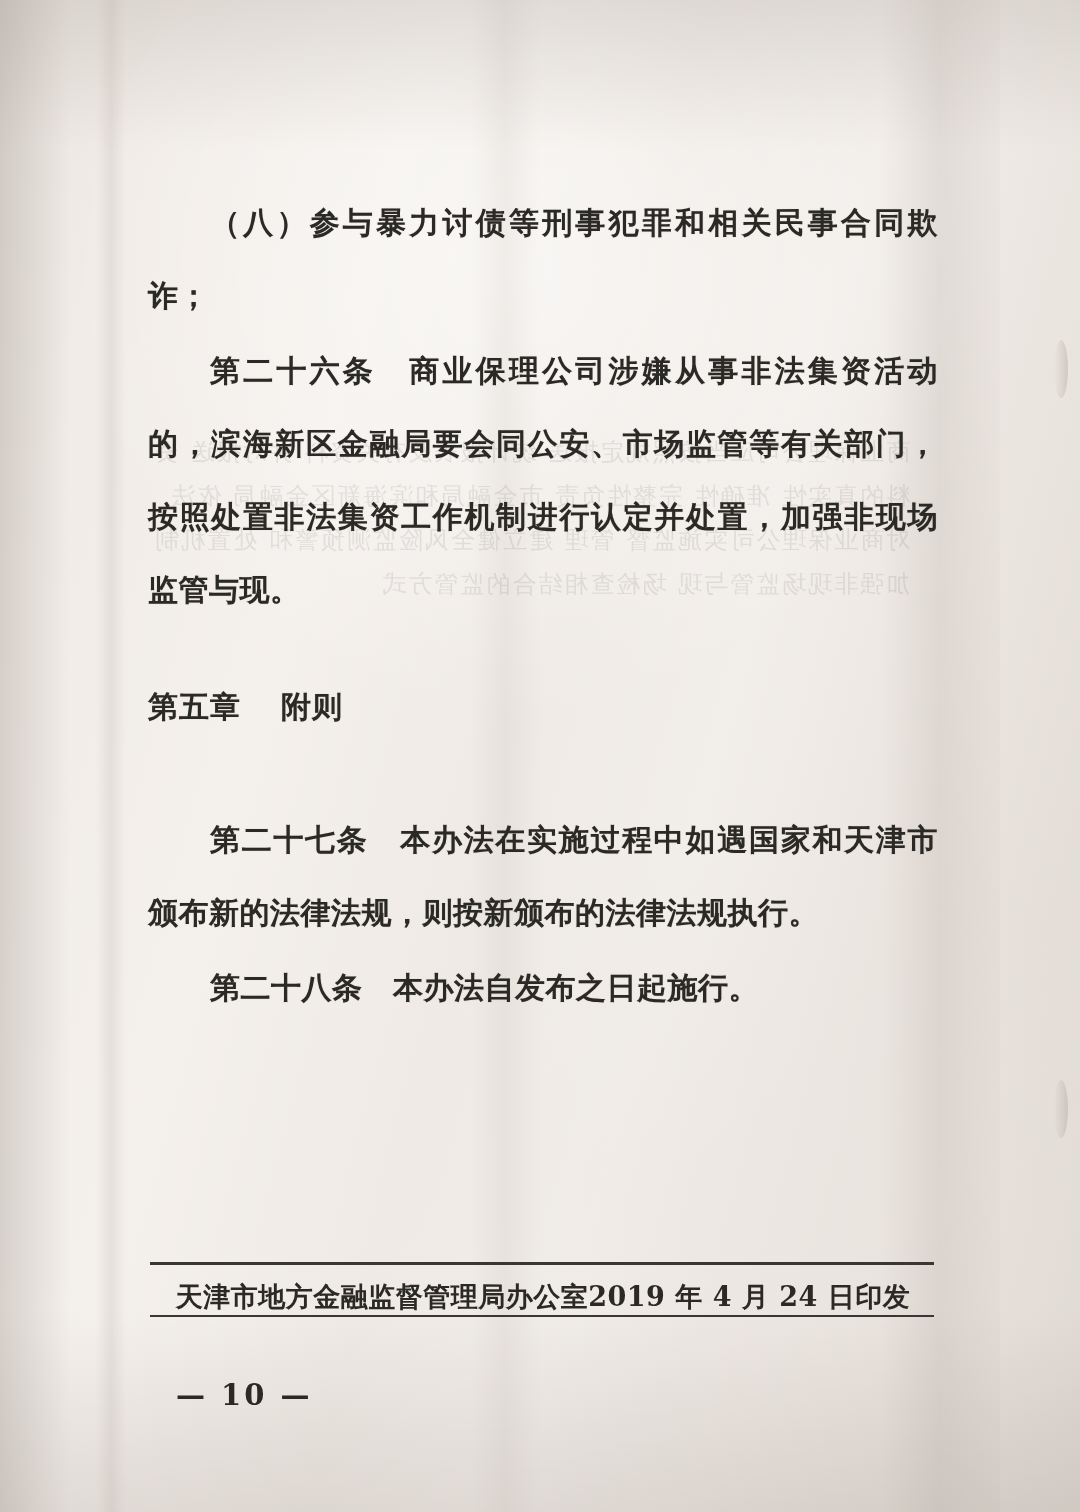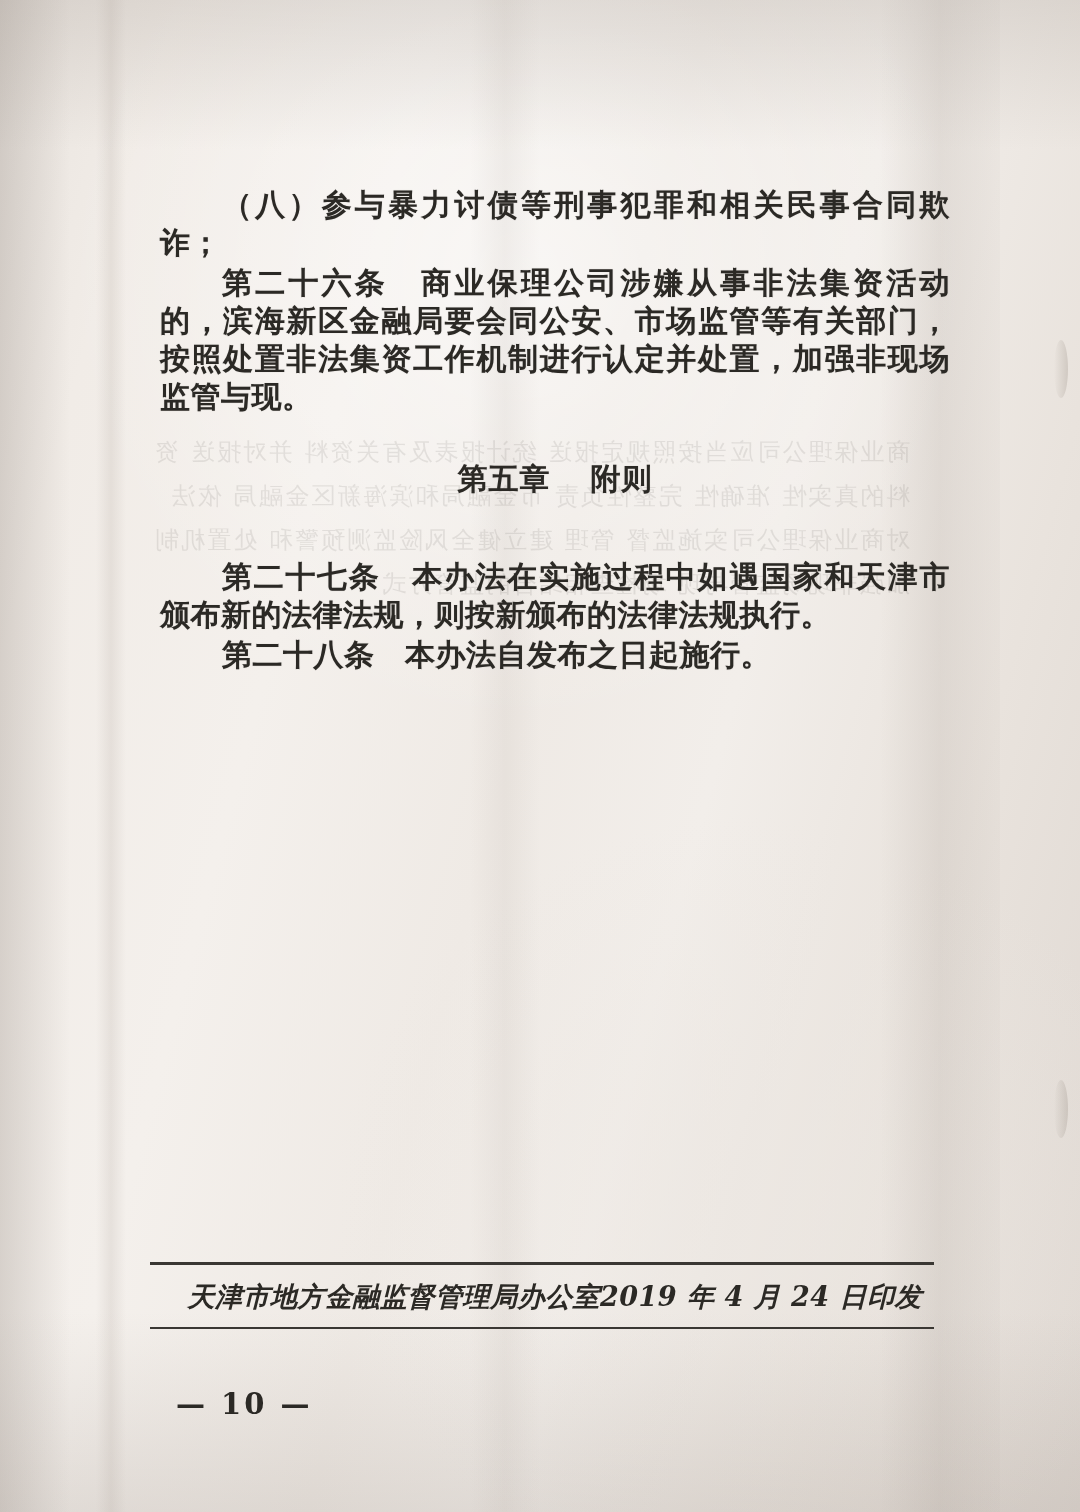--- a/index.html
+++ b/index.html
@@ -78,12 +78,12 @@
   
   .content {
     position: absolute;
-    left: 160px;
+    left: 148px;
     top: 186px;
     width: 790px;
     color: #2b2925;
     font-size: 30px;
-    line-height: 38px;
+    line-height: 73px;
     letter-spacing: 0.5px;
     font-weight: 600;
     text-shadow: 0 0 1px rgba(60,56,52,0.25);

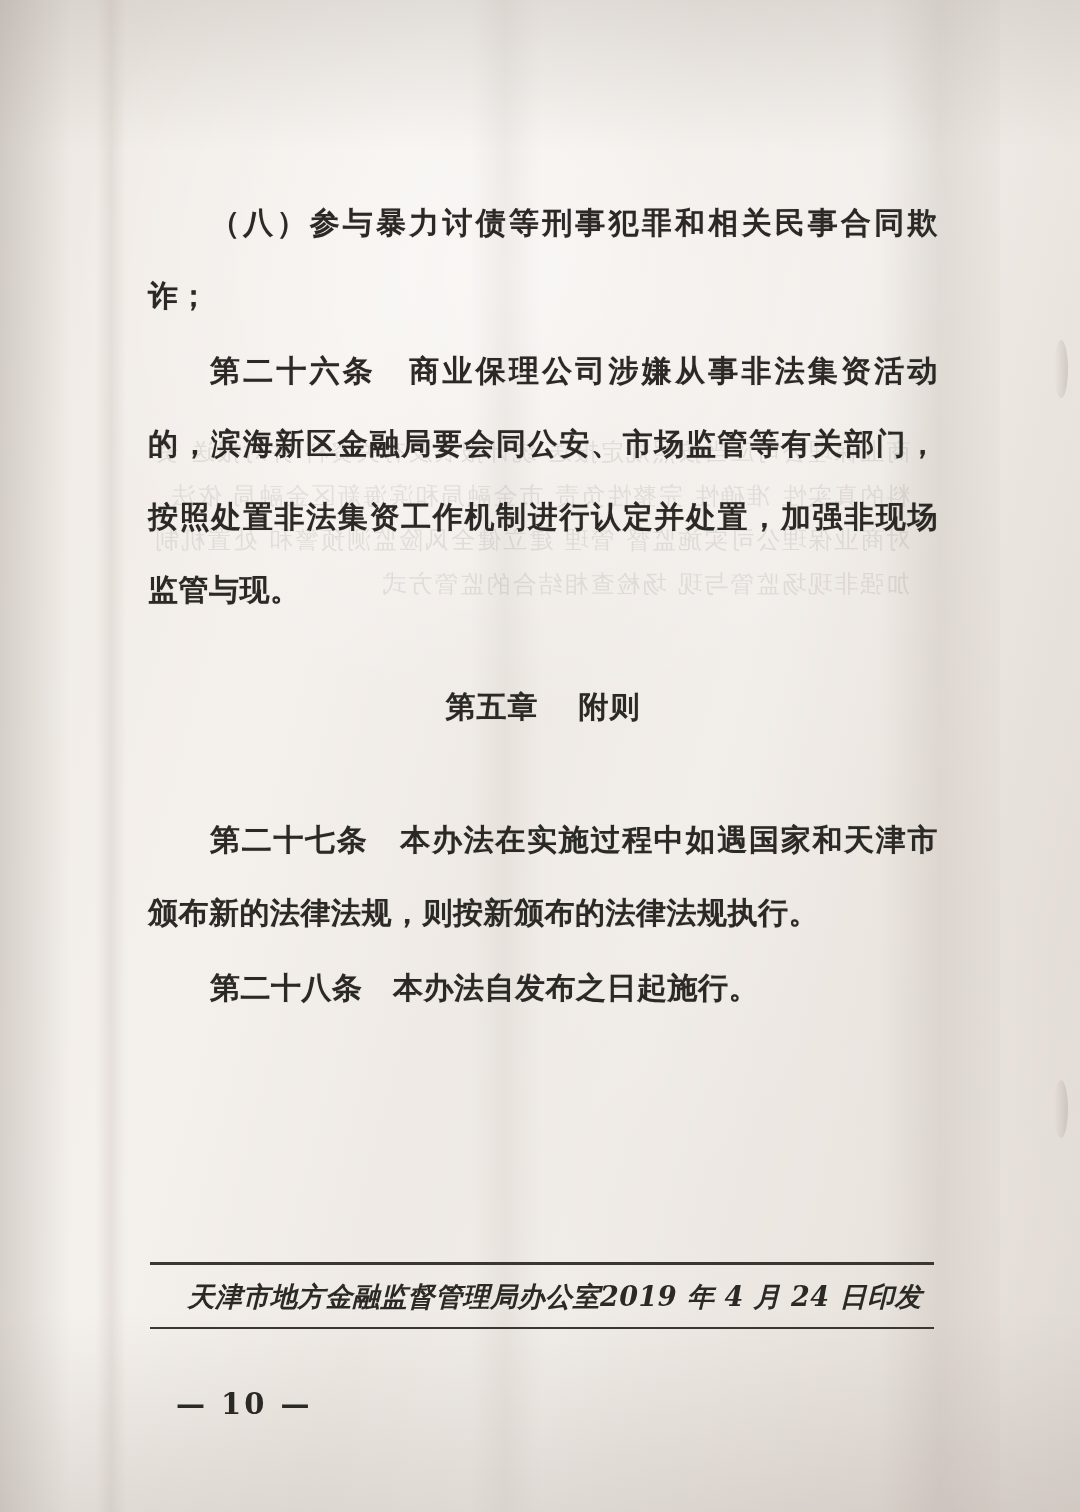--- a/index.html
+++ b/index.html
@@ -97,7 +97,6 @@
 
   .chapter-heading {
     margin: 44px 0 60px 0;
-    text-align: center;
     font-size: 30px;
     font-weight: 700;
     letter-spacing: 1px;

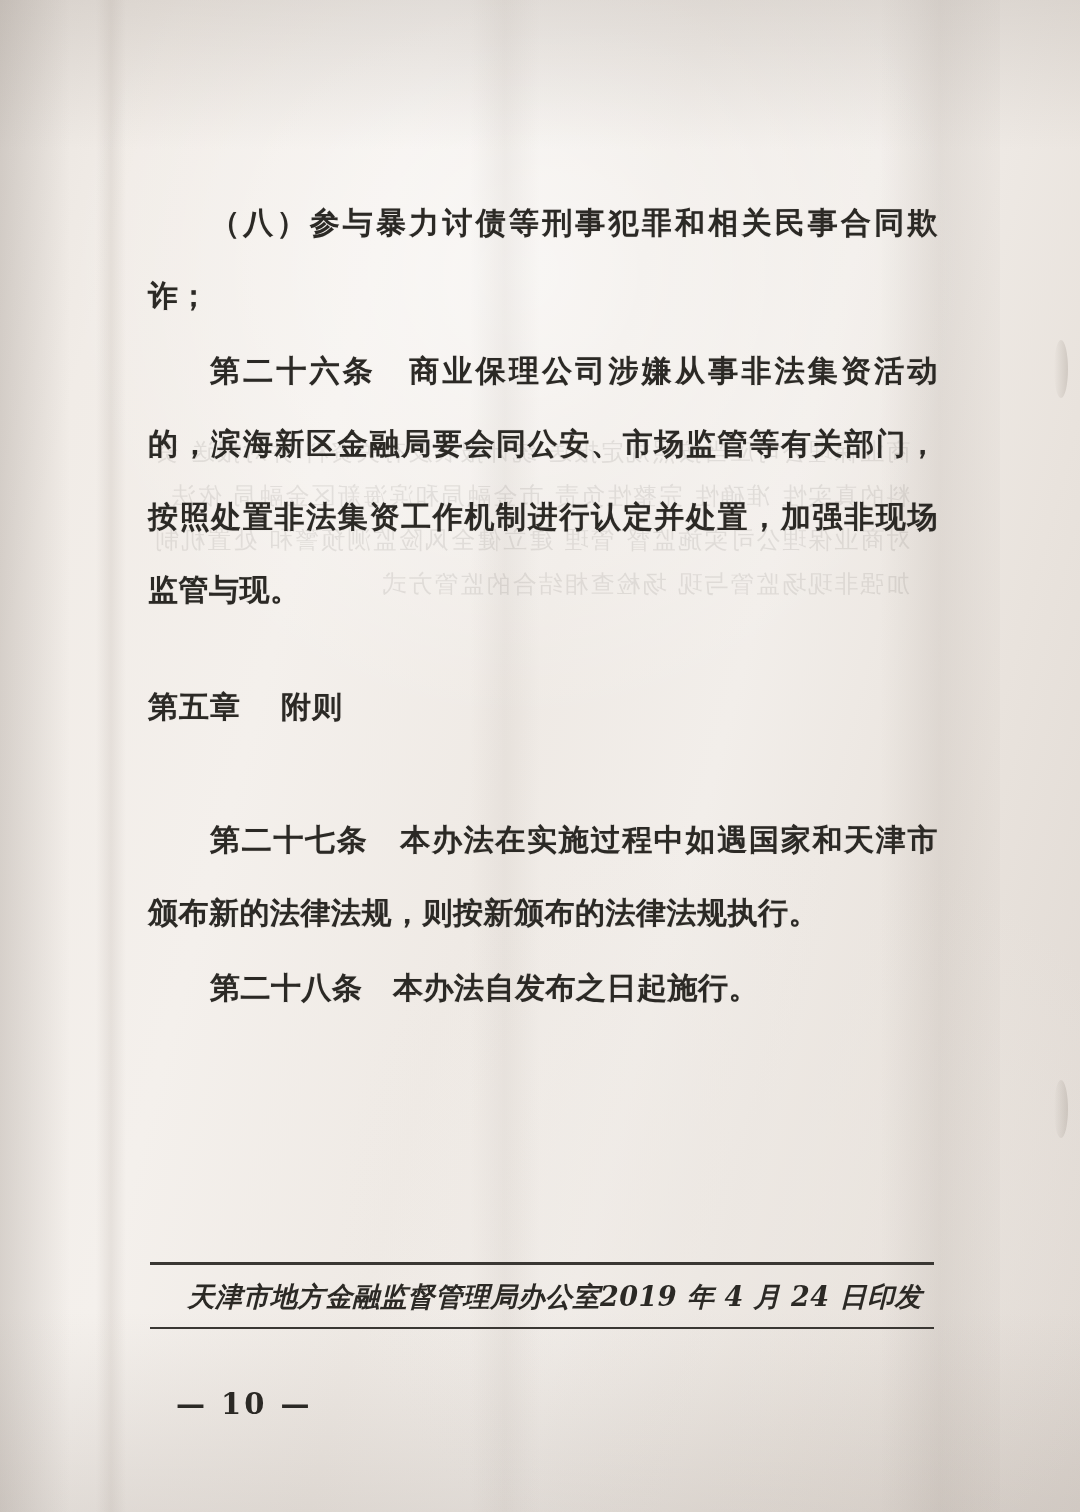--- a/index.html
+++ b/index.html
@@ -118,14 +118,13 @@
   .rule.thin { height: 2px; }
   .footer-row {
     display: flex;
-    justify-content: flex-end;
+    justify-content: center;
     align-items: center;
-    padding: 14px 6px 12px 14px;
+    padding: 14px 6px 0 14px;
     color: #2b2925;
     font-size: 27px;
     font-weight: 600;
     letter-spacing: 0.5px;
-    font-style: italic;
   }
   .footer-right { padding-right: 6px; }
   .page-number {

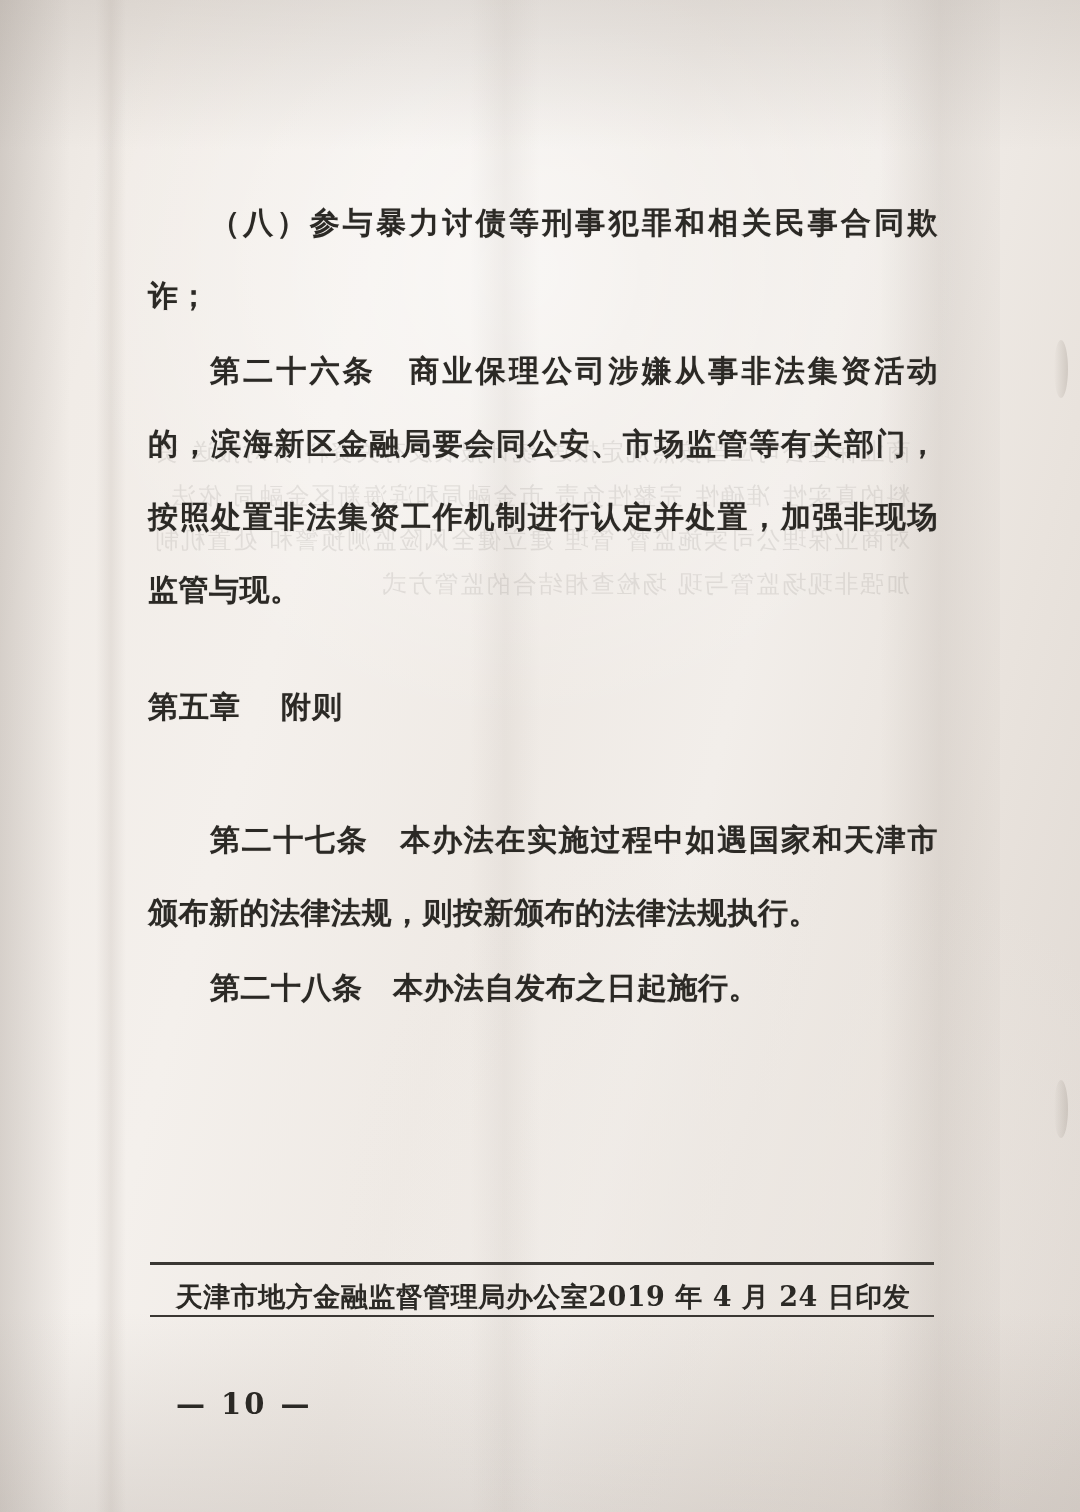--- a/index.html
+++ b/index.html
@@ -135,7 +135,6 @@
     color: #2b2925;
     font-weight: 600;
     letter-spacing: 3px;
-    margin-top: 9px;
   }
 </style>
 </head>

